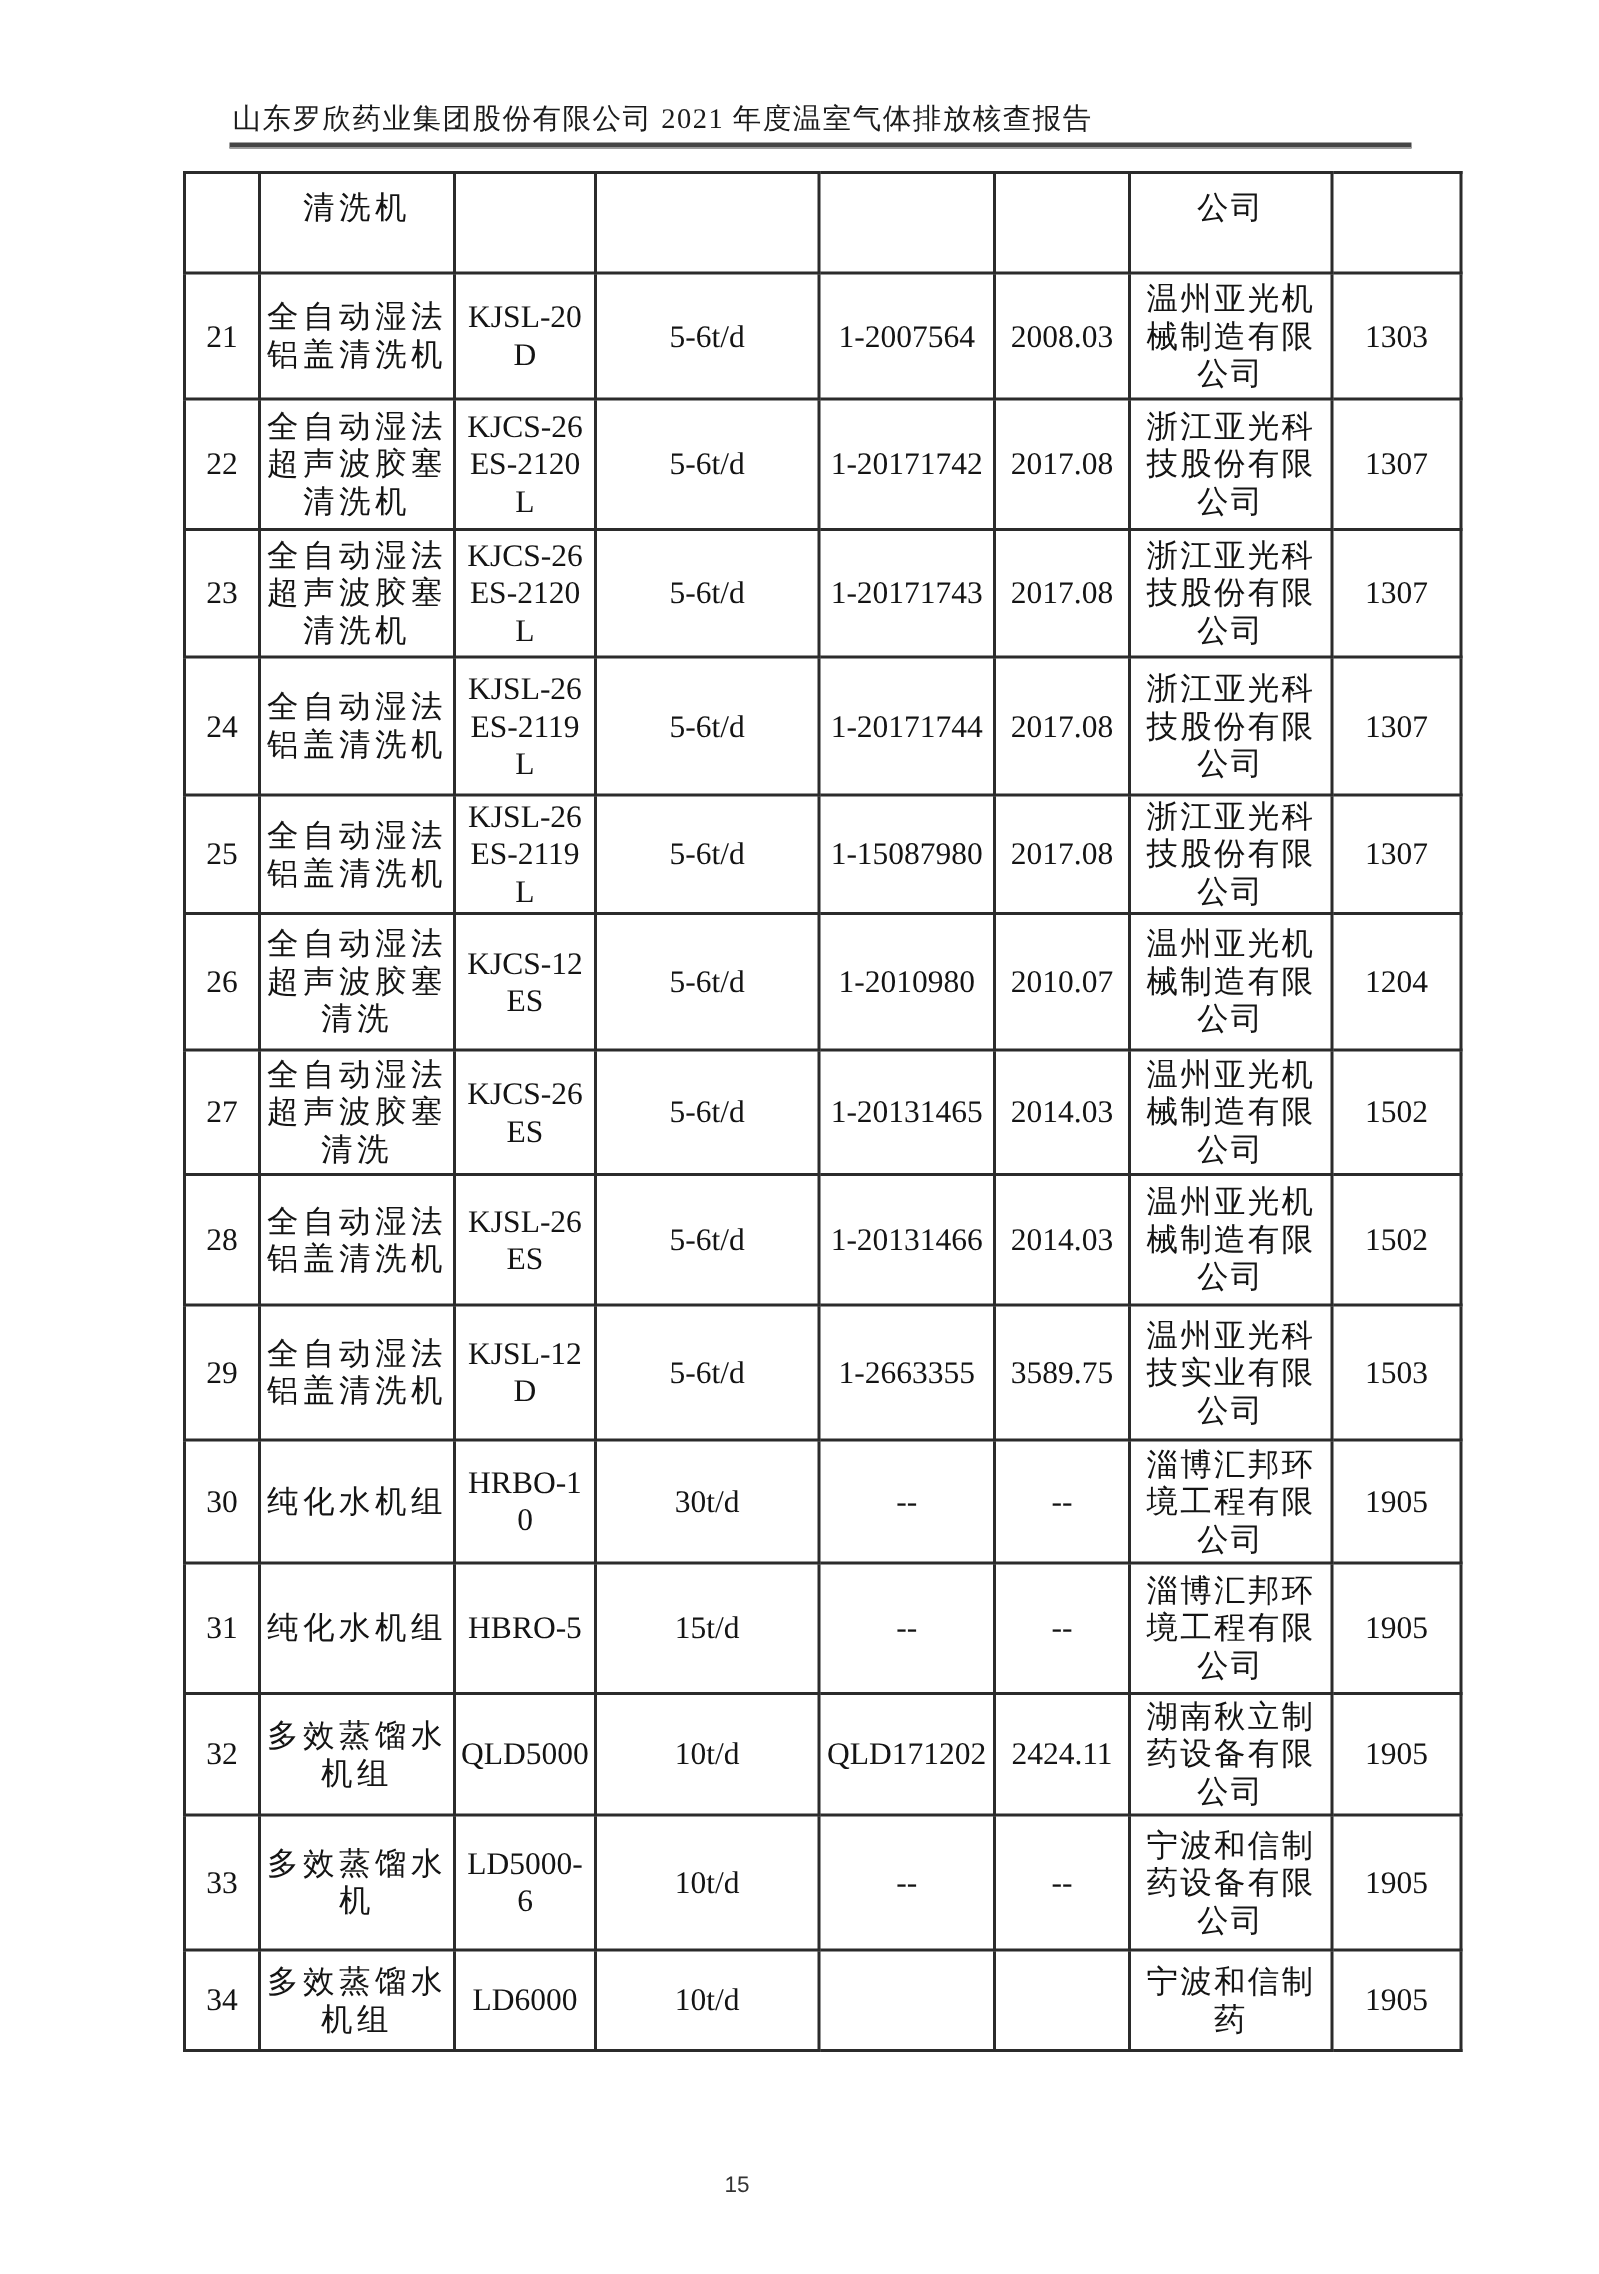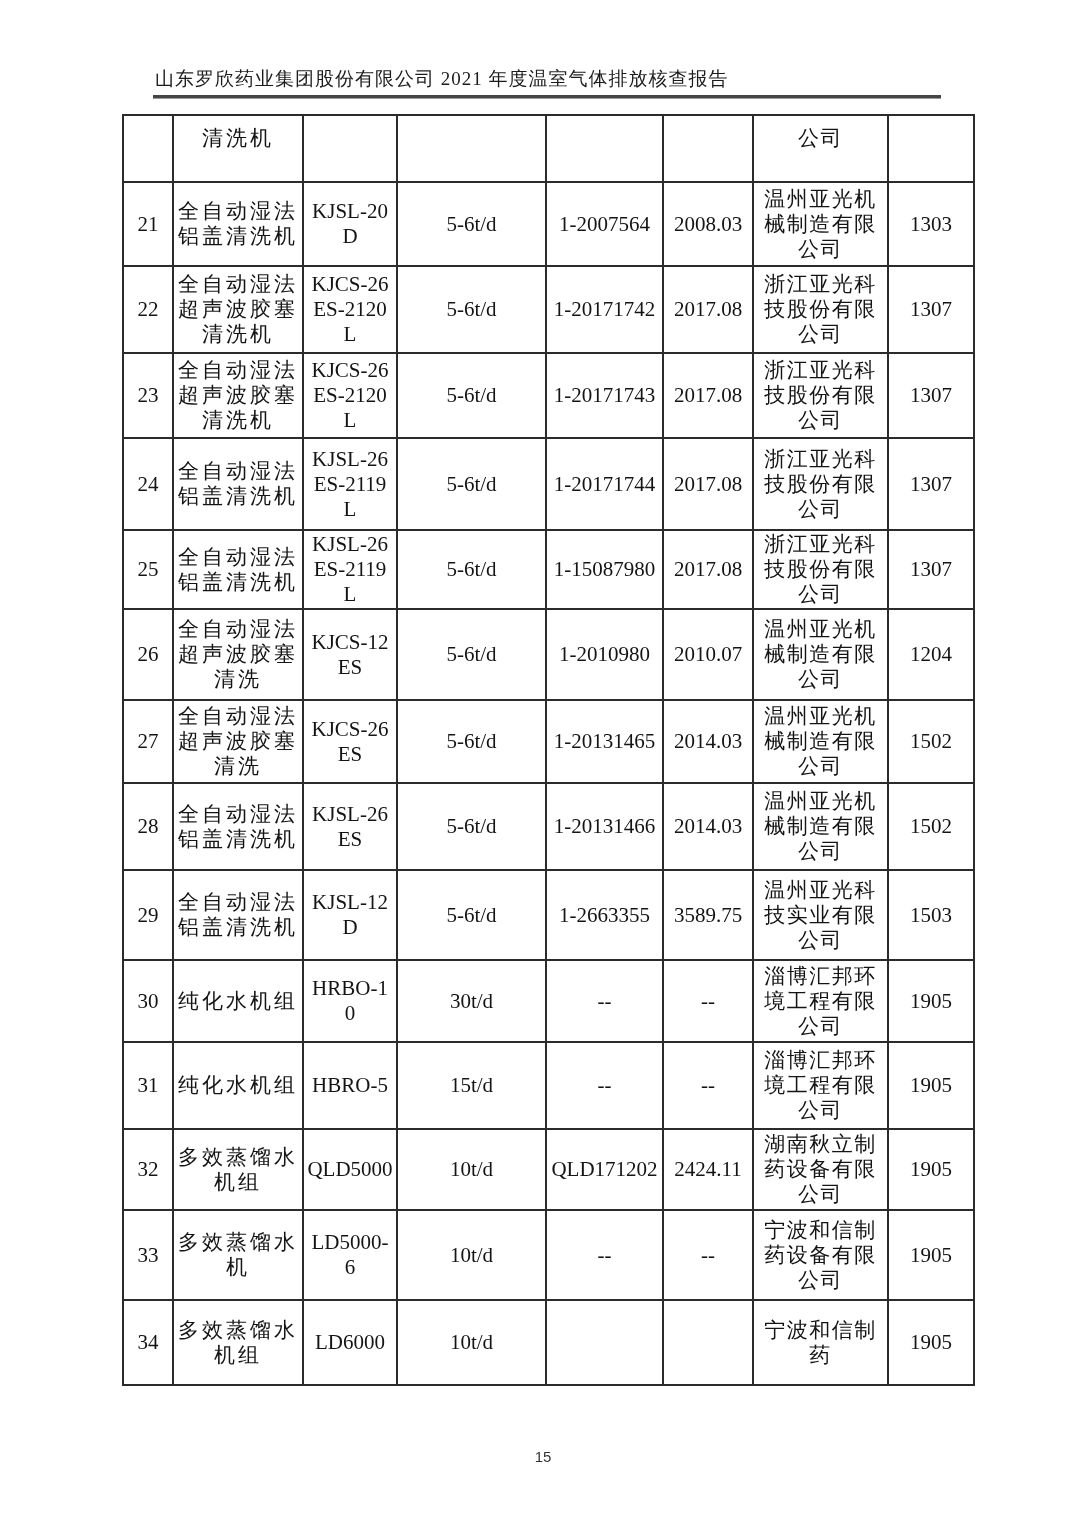--- a/index.html
+++ b/index.html
@@ -256,7 +256,7 @@
 公司</td>
       <td class="c-code">1905</td>
     </tr>
-    <tr style="height:85px">
+    <tr style="height:67px">
       <td class="c-no">34</td>
       <td class="c-name">多效蒸馏水
 机组</td>

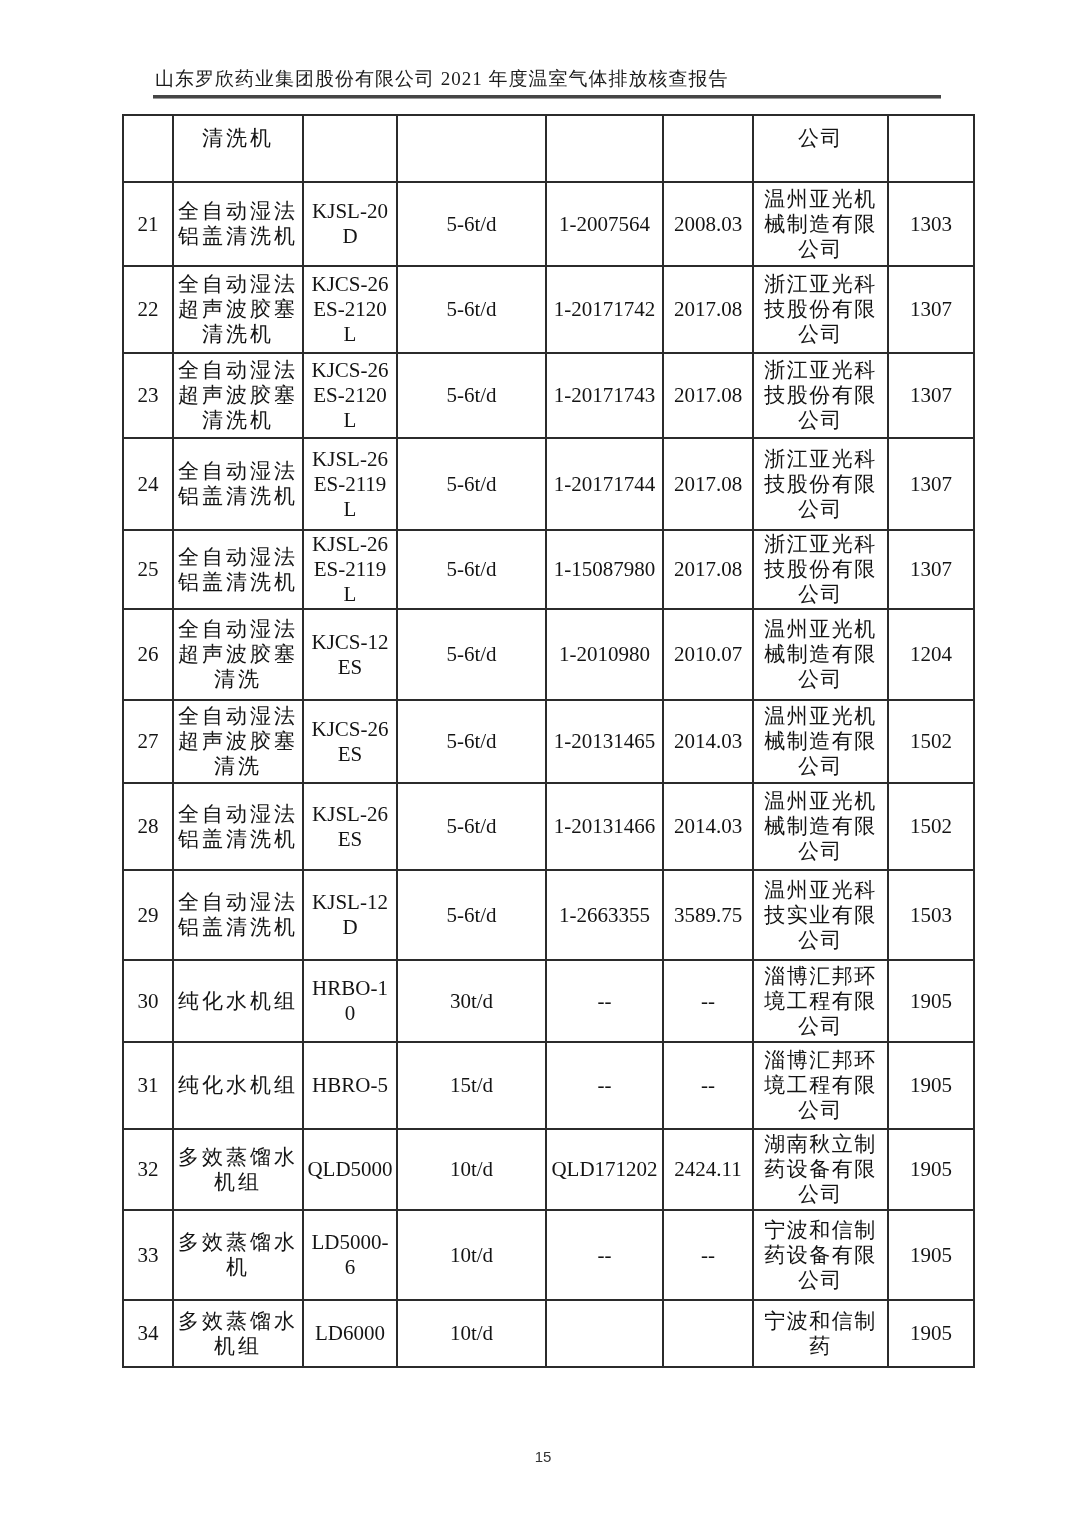--- a/index.html
+++ b/index.html
@@ -37,7 +37,6 @@
   tr.partial td{vertical-align:top;padding-top:10px;}
   .page-number{
     position:absolute;top:1448px;left:483px;width:120px;
-    text-align:center;
     font-family:"Liberation Sans","DejaVu Sans",sans-serif;
     font-size:15px;color:#333333;
   }

